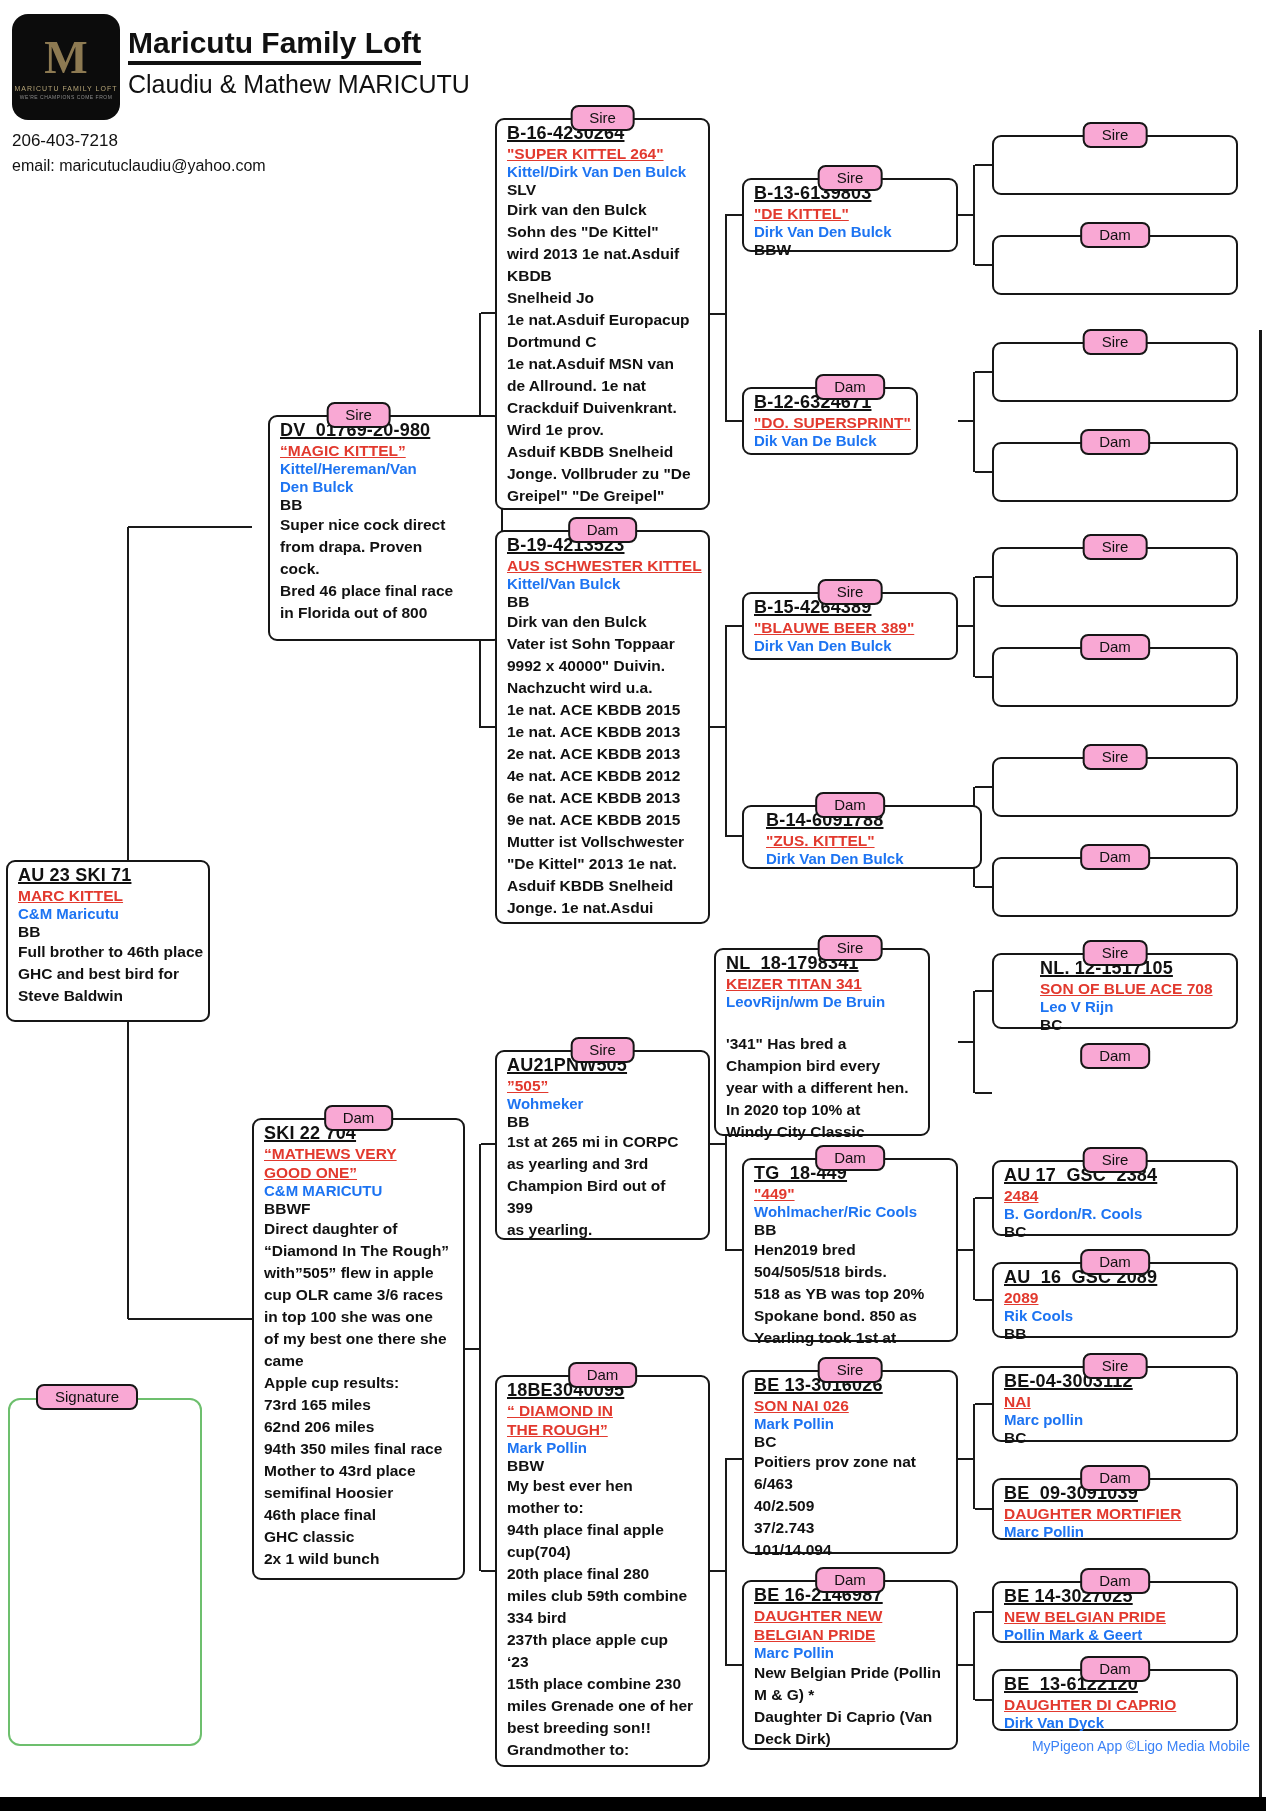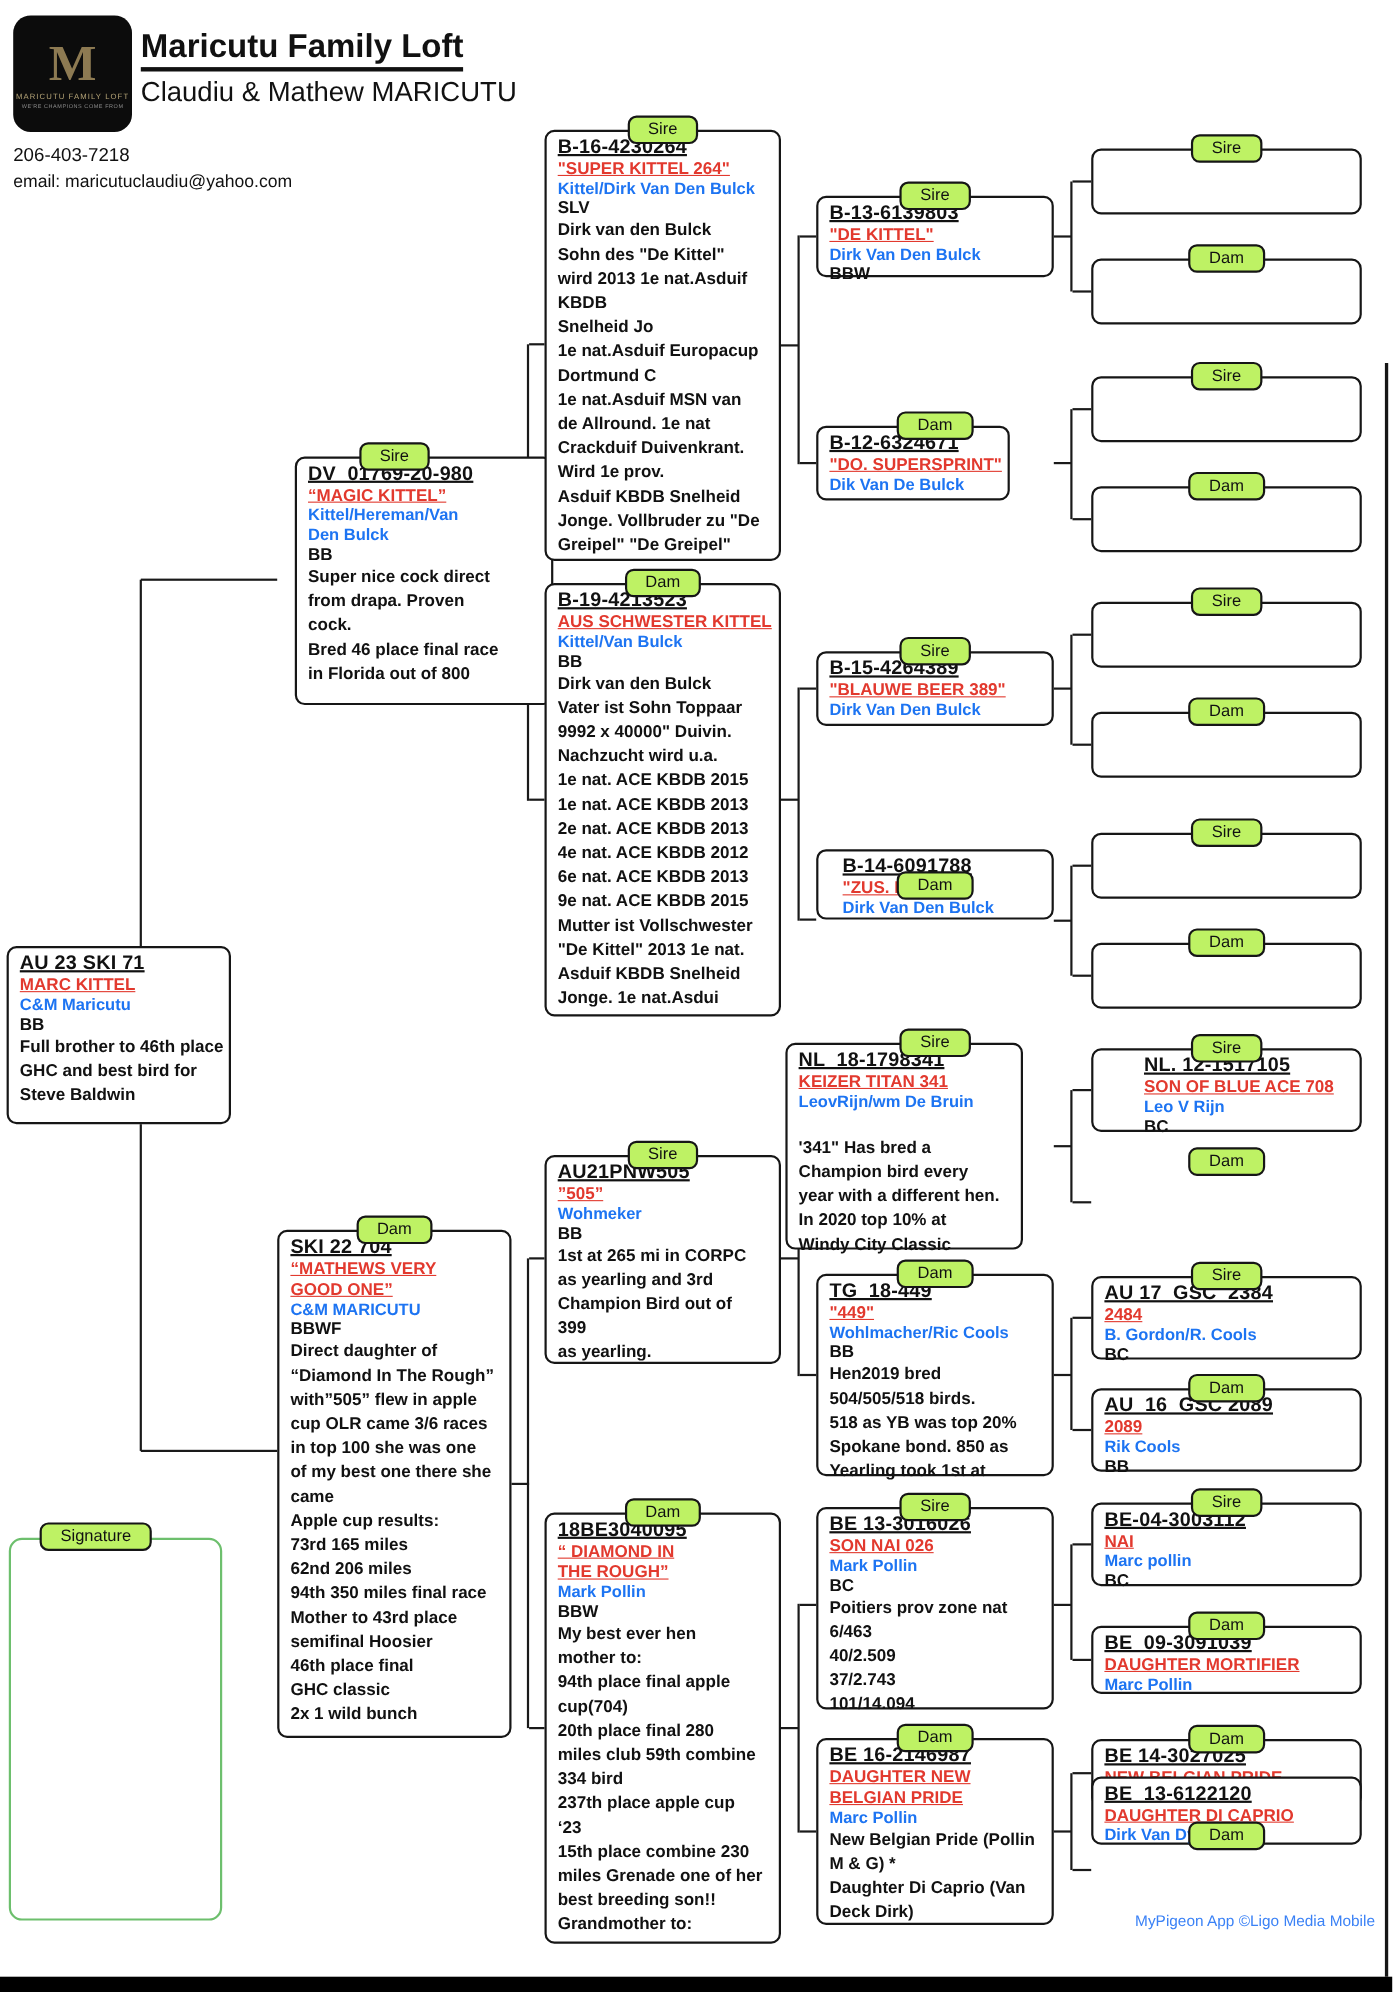--- a/index.html
+++ b/index.html
@@ -30,7 +30,7 @@
     padding:3px 10px; box-sizing:border-box; z-index:2;
   }
   .tab {
-    position:absolute; background:#bef264; border:2px solid #161616; border-radius:8px;
+    position:absolute; background:#f9a8d4; border:2px solid #161616; border-radius:8px;
     height:26px; line-height:22px; font-size:15px; font-weight:500; text-align:center;
     padding:0 17px; box-sizing:border-box; transform:translateX(-50%); z-index:3; white-space:pre;
   }

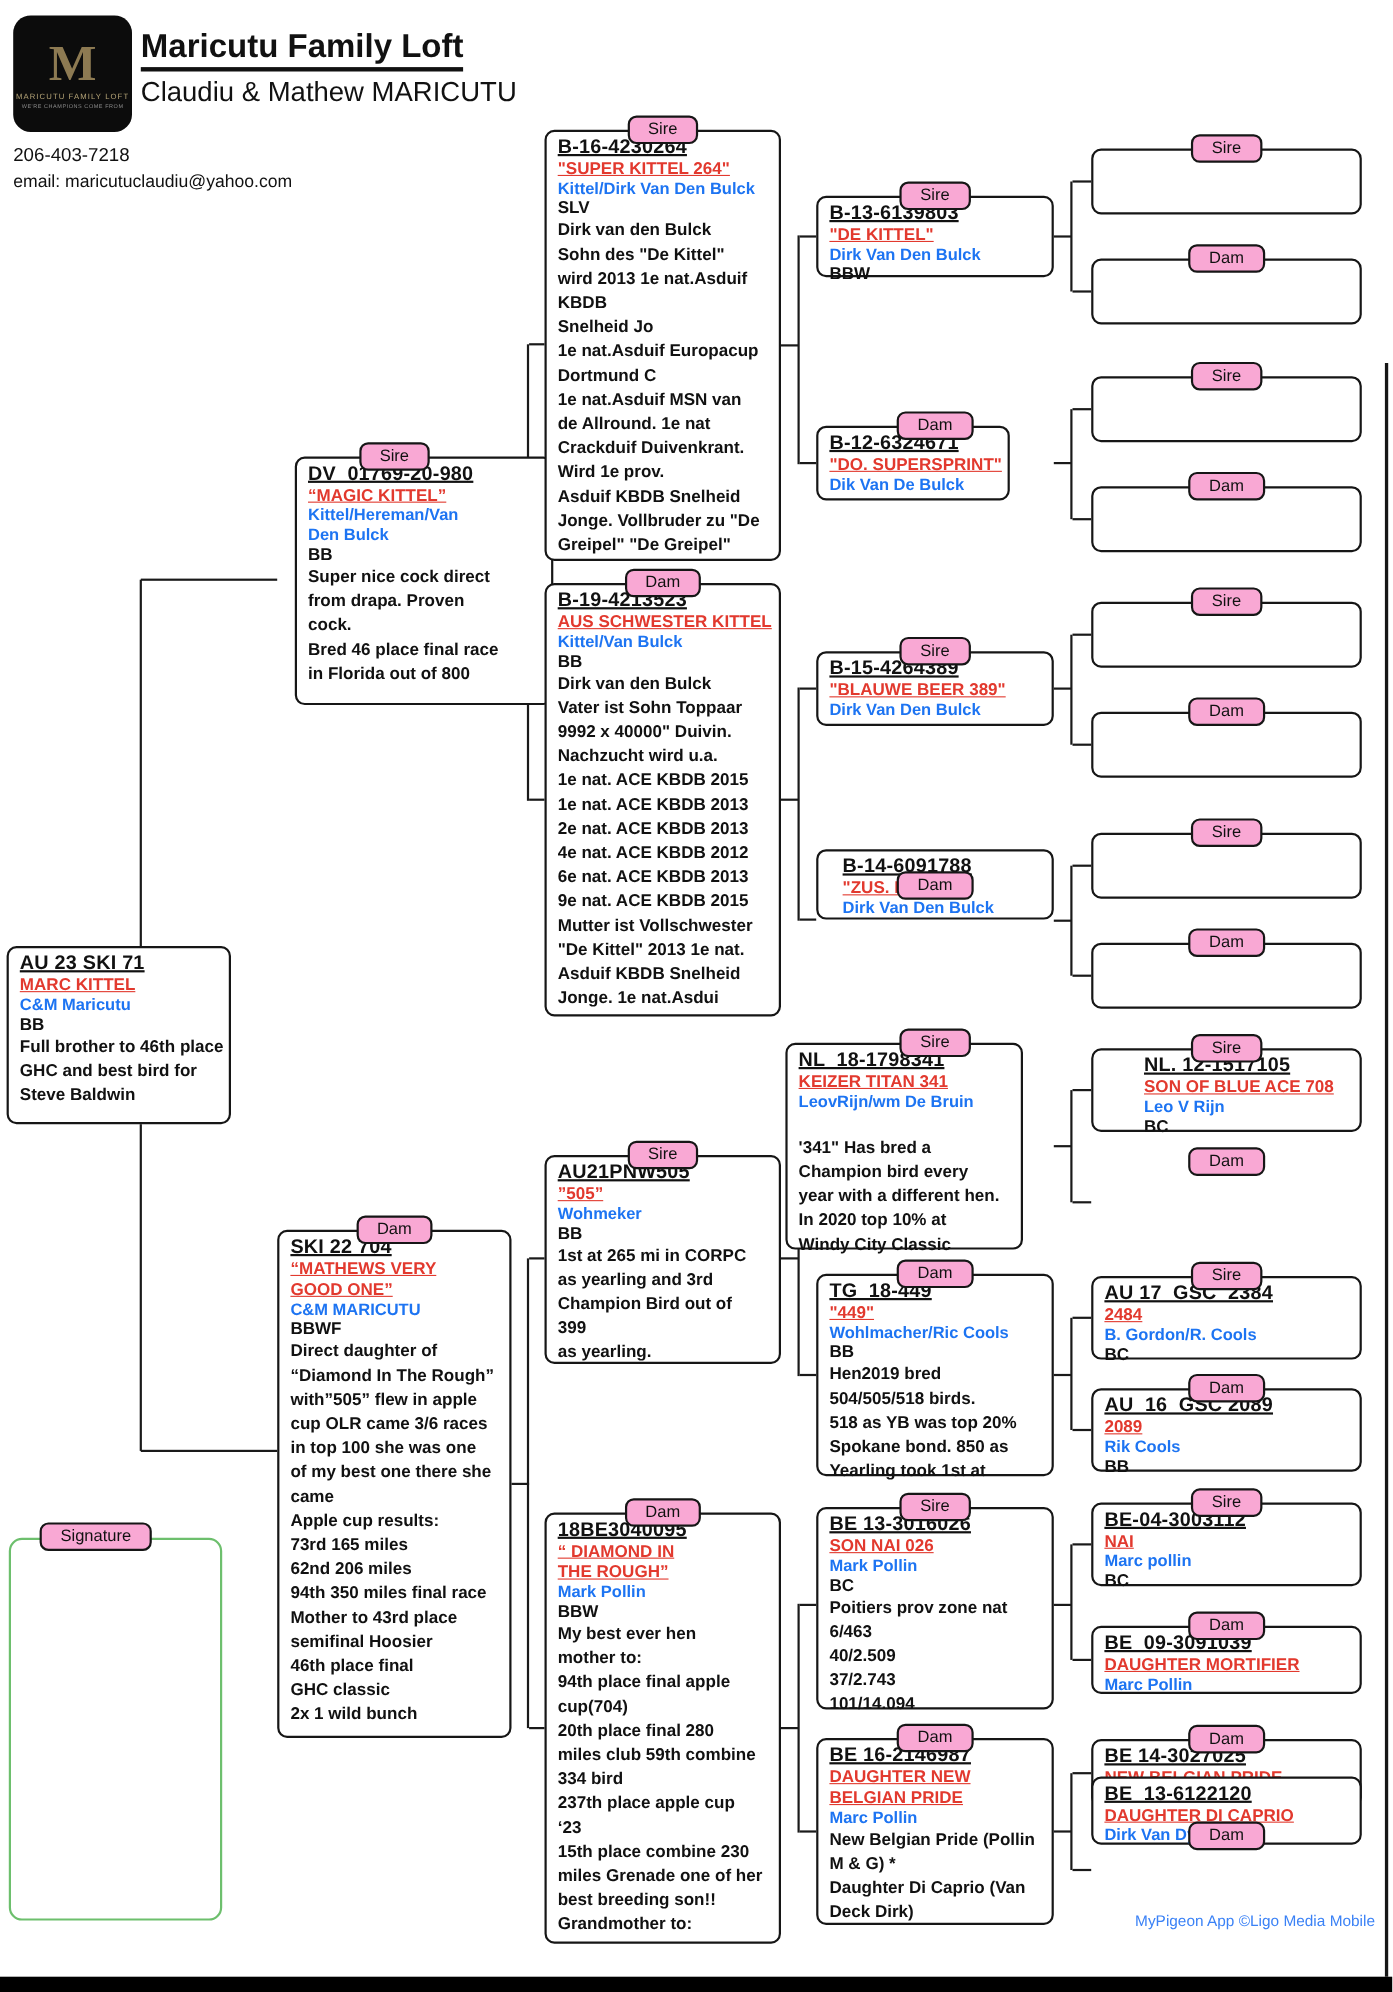--- a/index.html
+++ b/index.html
@@ -215,7 +215,7 @@
       <div class="ln ln-blue">Dirk Van Den Bulck</div>
     </div>
     <div class="tab" style="left: 850px; top: 579px;">Sire</div>
-    <div class="box" style="left: 742px; top: 772px; width: 216px; height: 64px; padding-left: 22px;">
+    <div class="box" style="left: 742px; top: 805px; width: 240px; height: 64px; padding-left: 22px;">
       <div class="ln ln-title">B-14-6091788</div>
       <div class="ln ln-red">"ZUS. KITTEL"</div>
       <div class="ln ln-blue">Dirk Van Den Bulck</div>

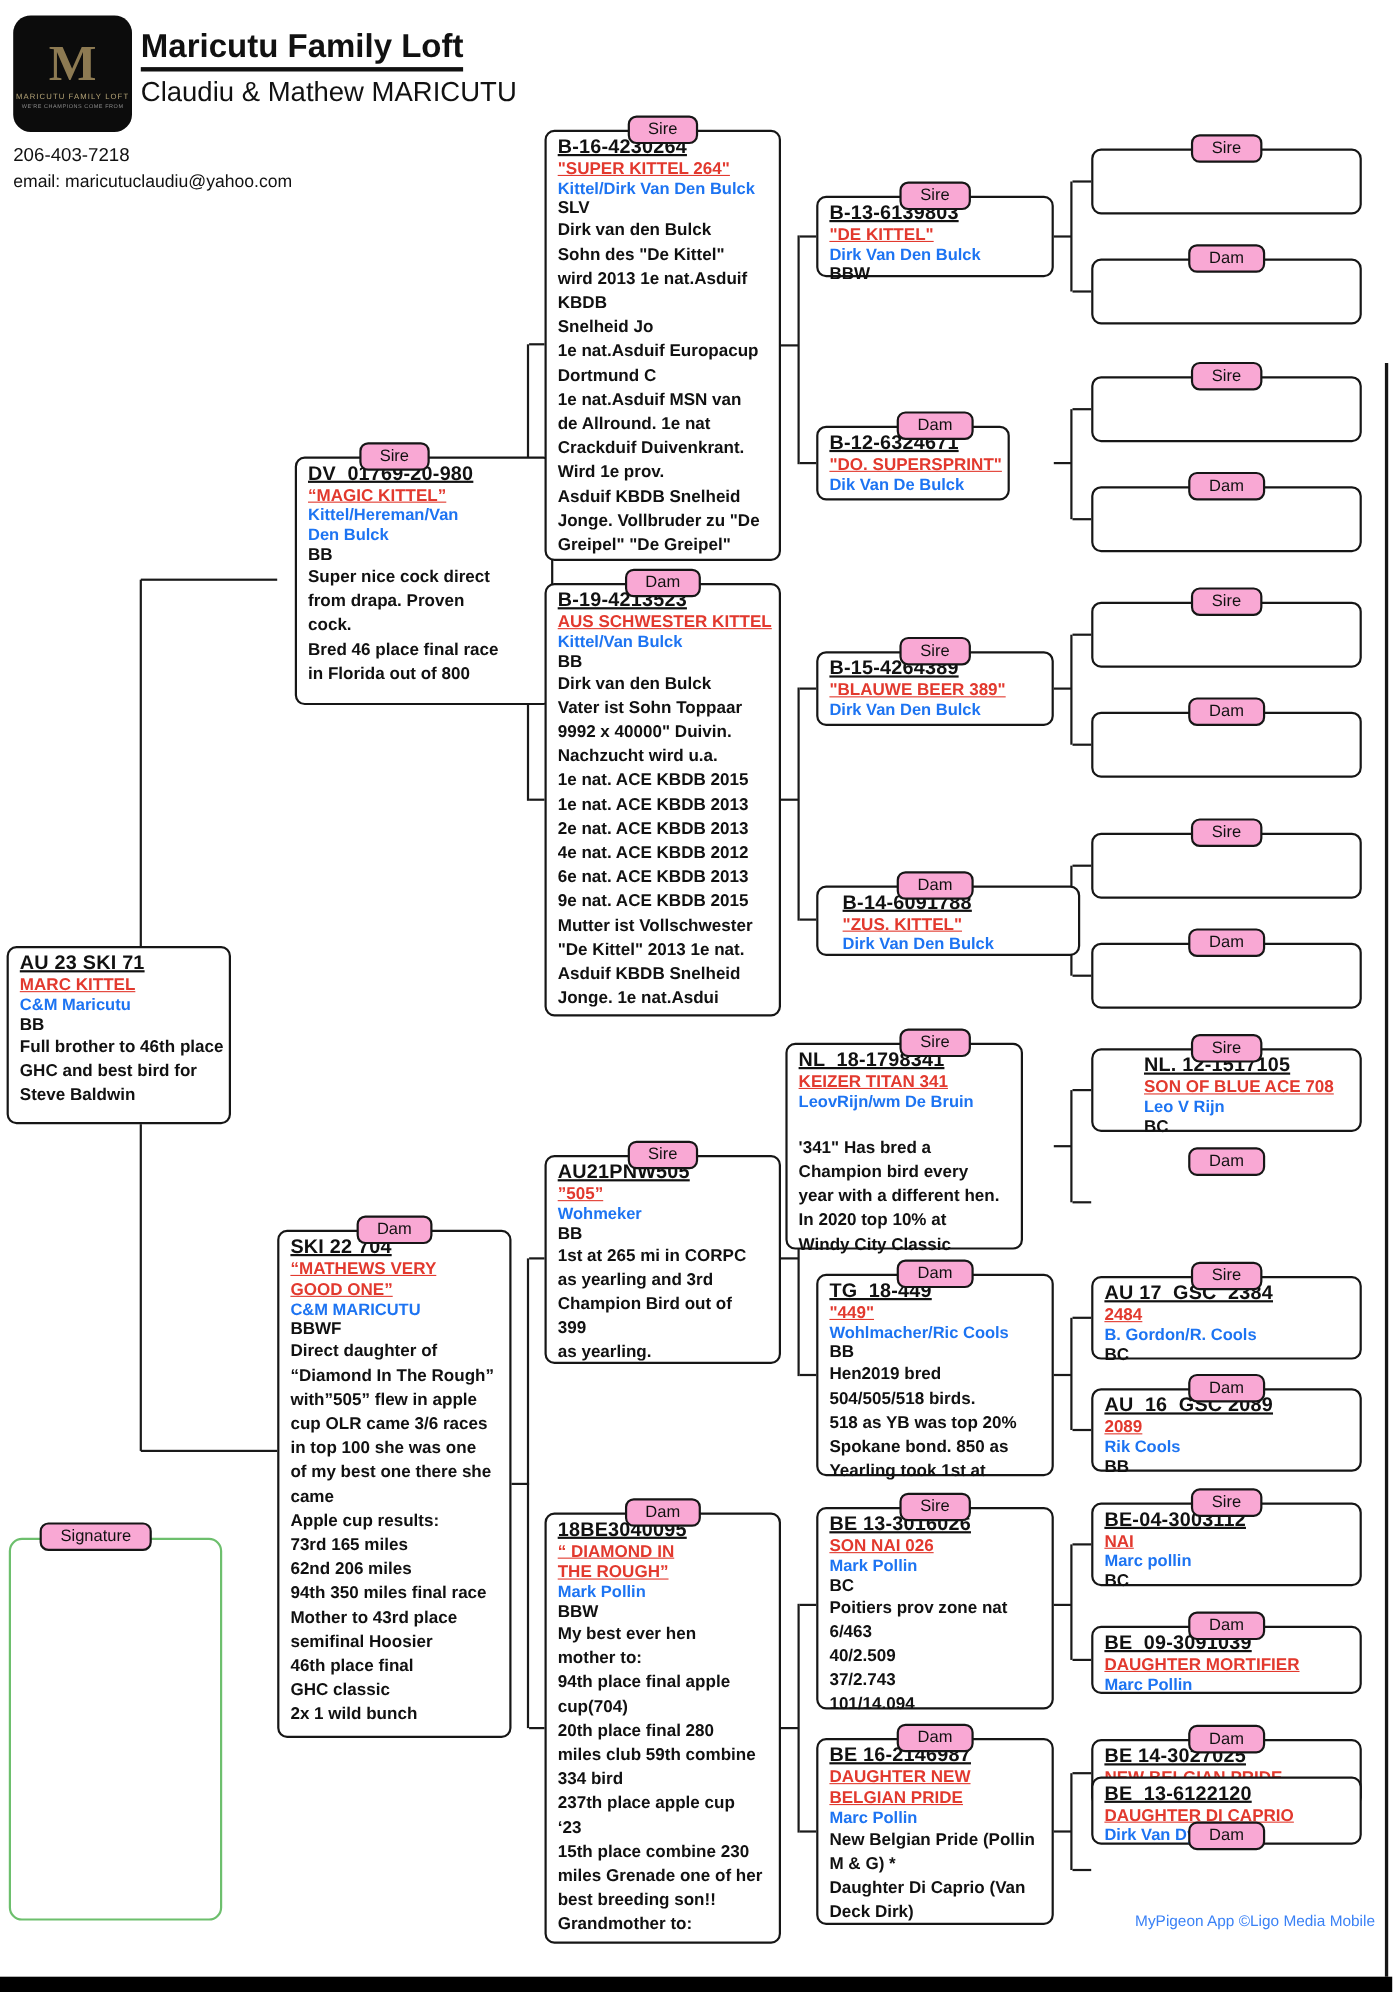--- a/index.html
+++ b/index.html
@@ -325,7 +325,7 @@
       <div class="ln ln-blue">Pollin Mark &amp; Geert</div>
     </div>
     <div class="tab" style="left: 1115px; top: 1568px;">Dam</div>
-    <div class="box" style="left: 992px; top: 1615px; width: 246px; height: 62px;">
+    <div class="box" style="left: 992px; top: 1669px; width: 246px; height: 62px;">
       <div class="ln ln-title">BE  13-6122120</div>
       <div class="ln ln-red">DAUGHTER DI CAPRIO</div>
       <div class="ln ln-blue">Dirk Van Dyck</div>

